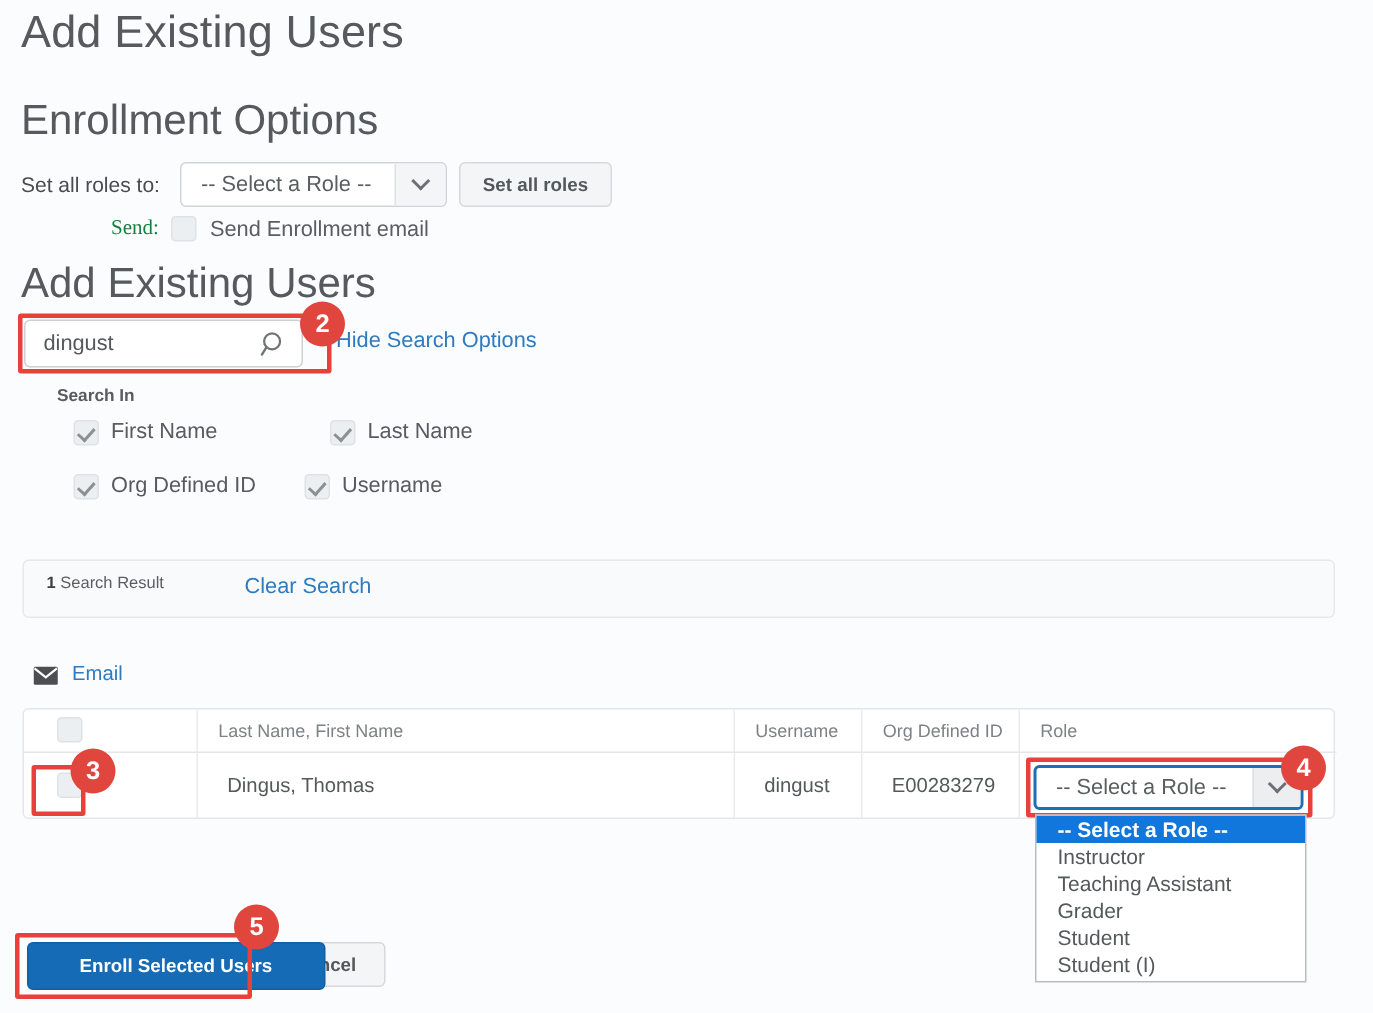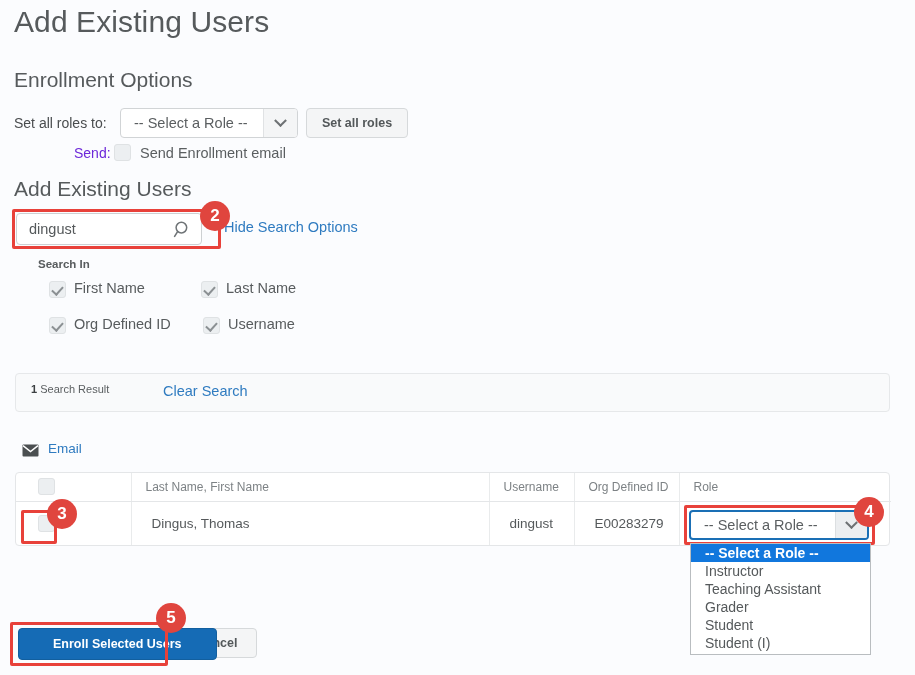--- a/index.html
+++ b/index.html
@@ -21,7 +21,7 @@
   }
   .h2 {
     position: absolute; left: 14px;
-    font-size: 21px; font-weight: 400; color: #565a5c;
+    font-size: 28px; font-weight: 400; color: #565a5c;
     line-height: 28px;
   }
   #h2-enroll { top: 66px; }

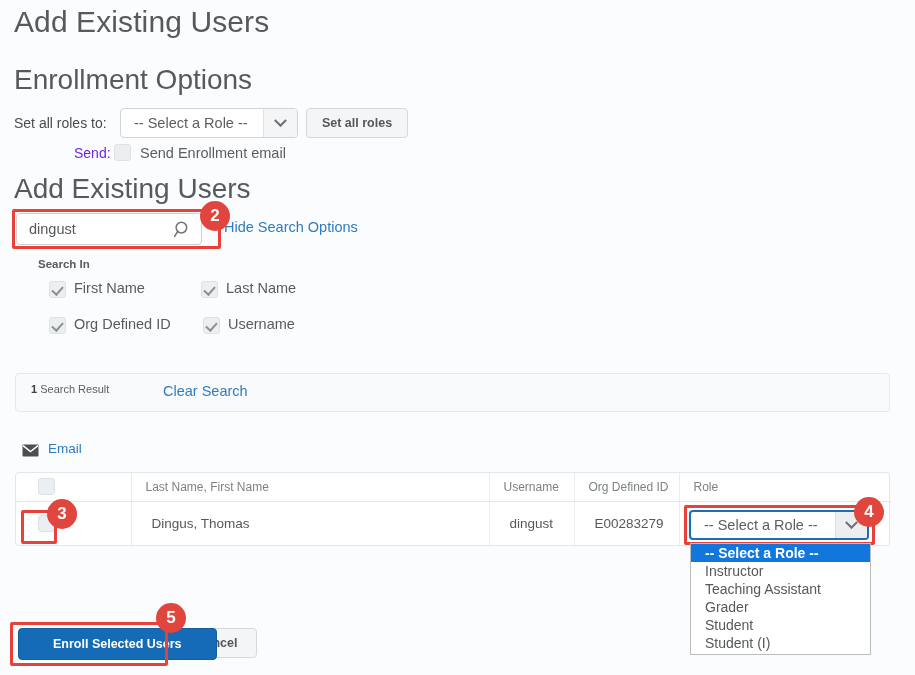--- a/index.html
+++ b/index.html
@@ -34,7 +34,7 @@
   }
   .lbl-send {
     position: absolute; left: 74px; top: 145px;
-    font-size: 14px; color: #6d28d9;
+    font-size: 14px; color: #15803d; font-family: Liberation Serif, serif;
   }
 
   .select-box {

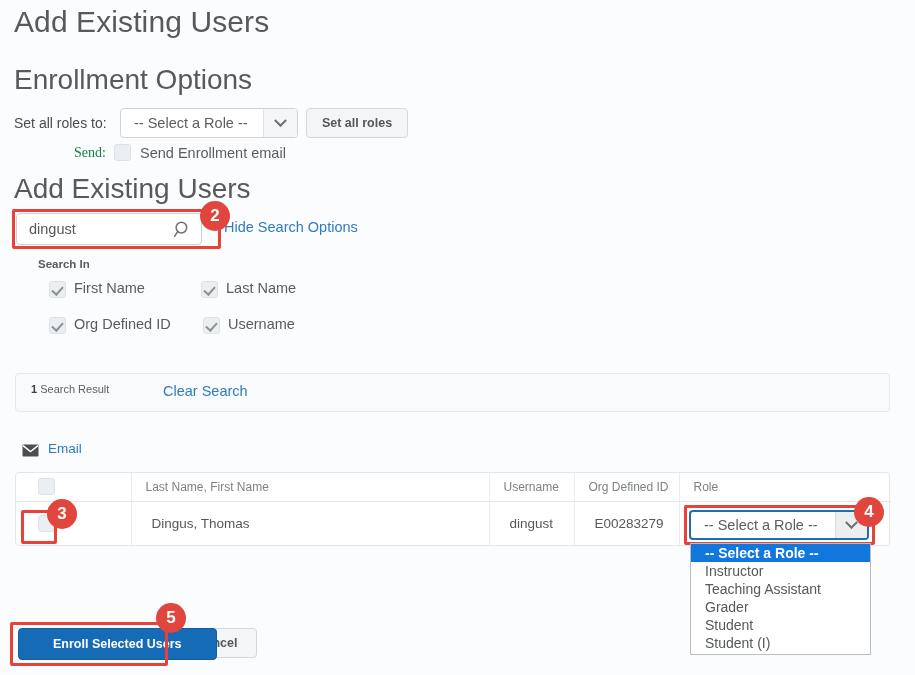--- a/index.html
+++ b/index.html
@@ -108,7 +108,7 @@
   .sopt { position: absolute; font-size: 14.5px; color: #585c5e; }
   .sopt .cb { margin-right: 8px; }
   #sopt-first { left: 49px; top: 280px; }
-  #sopt-last  { left: 201px; top: 280px; }
+  #sopt-last  { left: 220px; top: 280px; }
   #sopt-org   { left: 49px; top: 316px; }
   #sopt-user  { left: 203px; top: 316px; }
 

